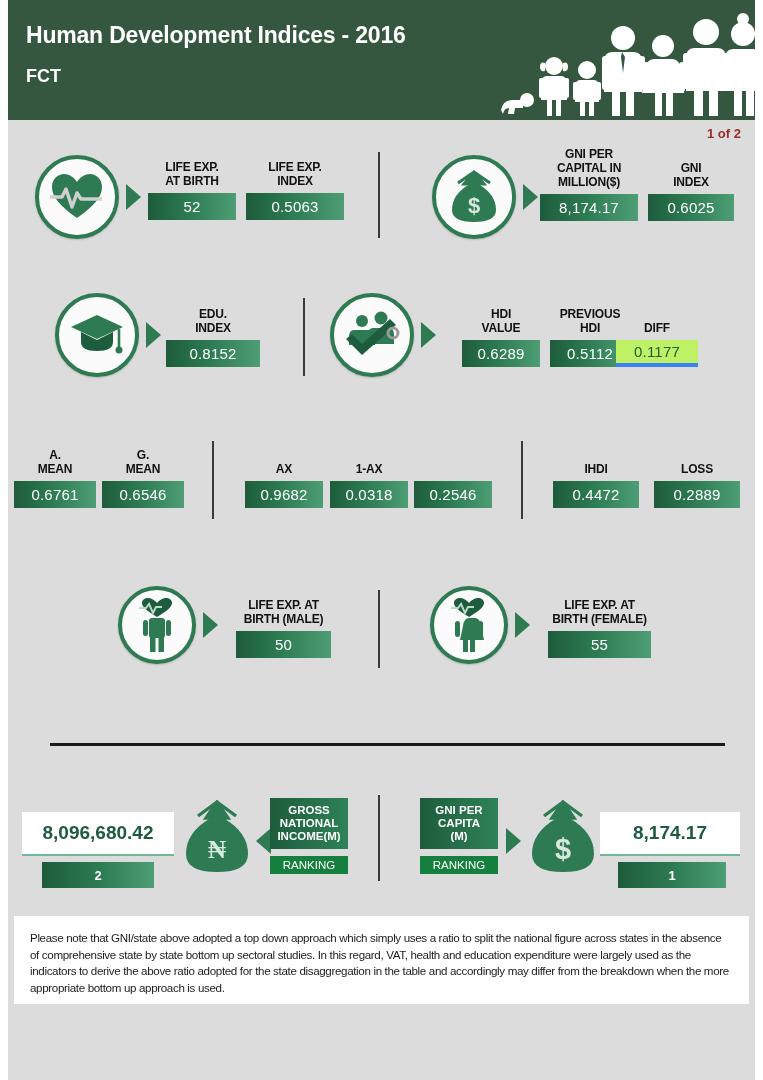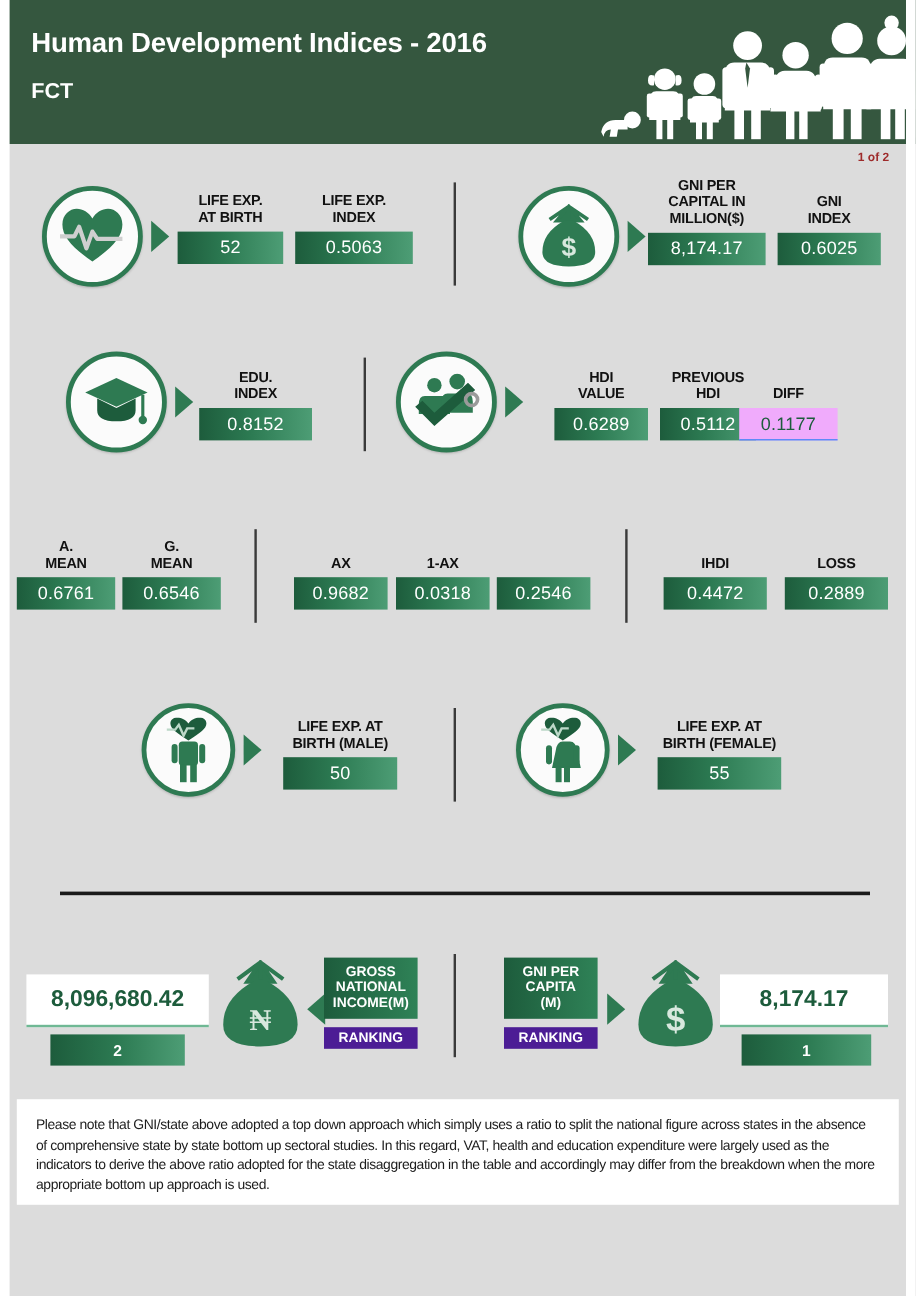--- a/index.html
+++ b/index.html
@@ -36,7 +36,7 @@
   
   .page-indicator {
     position: absolute; right: 22px; top: 126px;
-    color: #9e2b2b; font-size: 10px; font-weight: bold;
+    color: #9e2b2b; font-size: 13px; font-weight: bold;
   }
 
   .icon-circle {

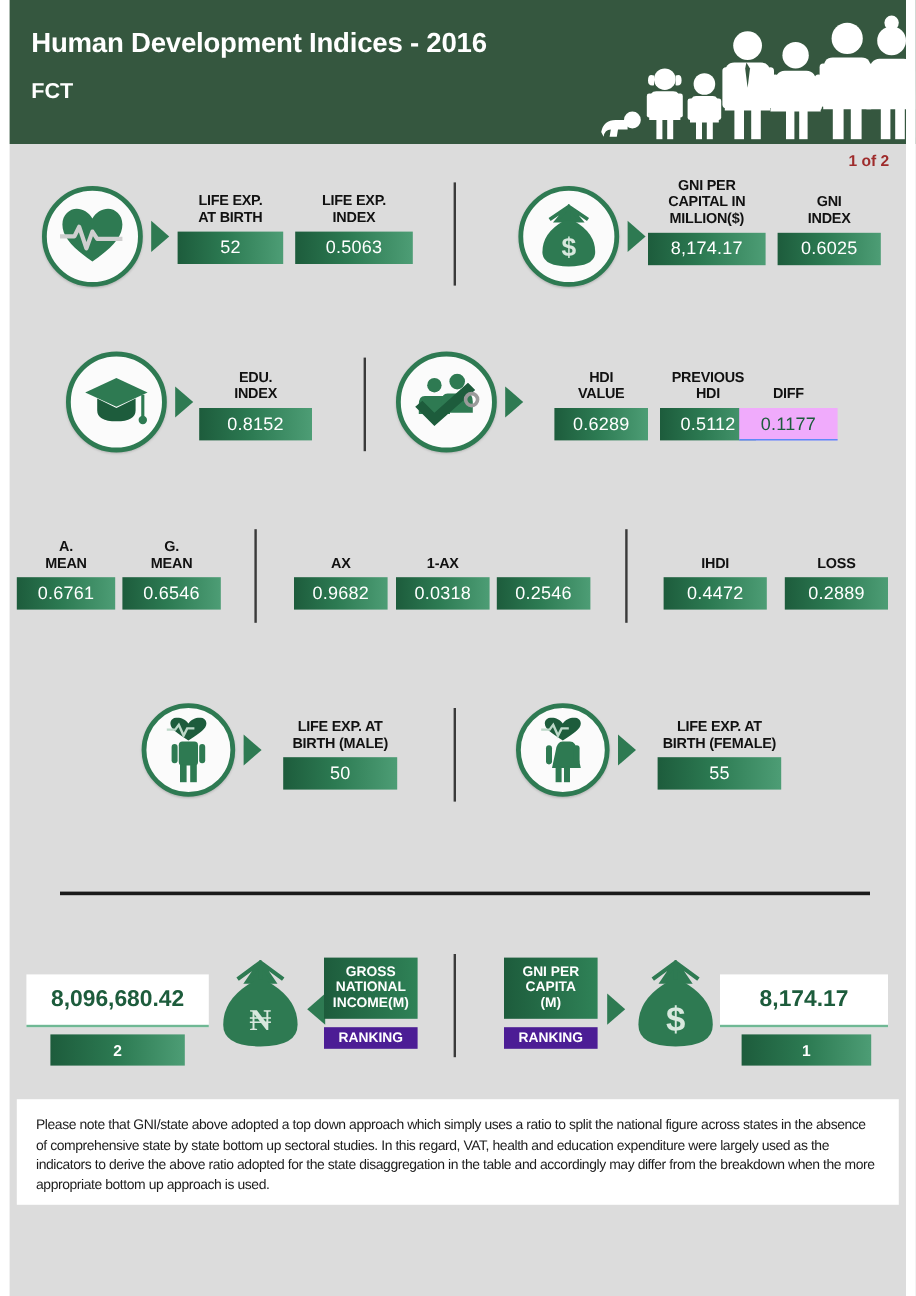--- a/index.html
+++ b/index.html
@@ -82,9 +82,9 @@
     letter-spacing: 0.2px;
   }
   .chip.white {
-    background: #f0abfc;
+    background: #bef264;
     color: #1d5c3c;
-    border-bottom: 1px solid #3b82f6;
+    border-bottom: 4px solid #3b82f6;
   }
   .vdiv {
     position: absolute;

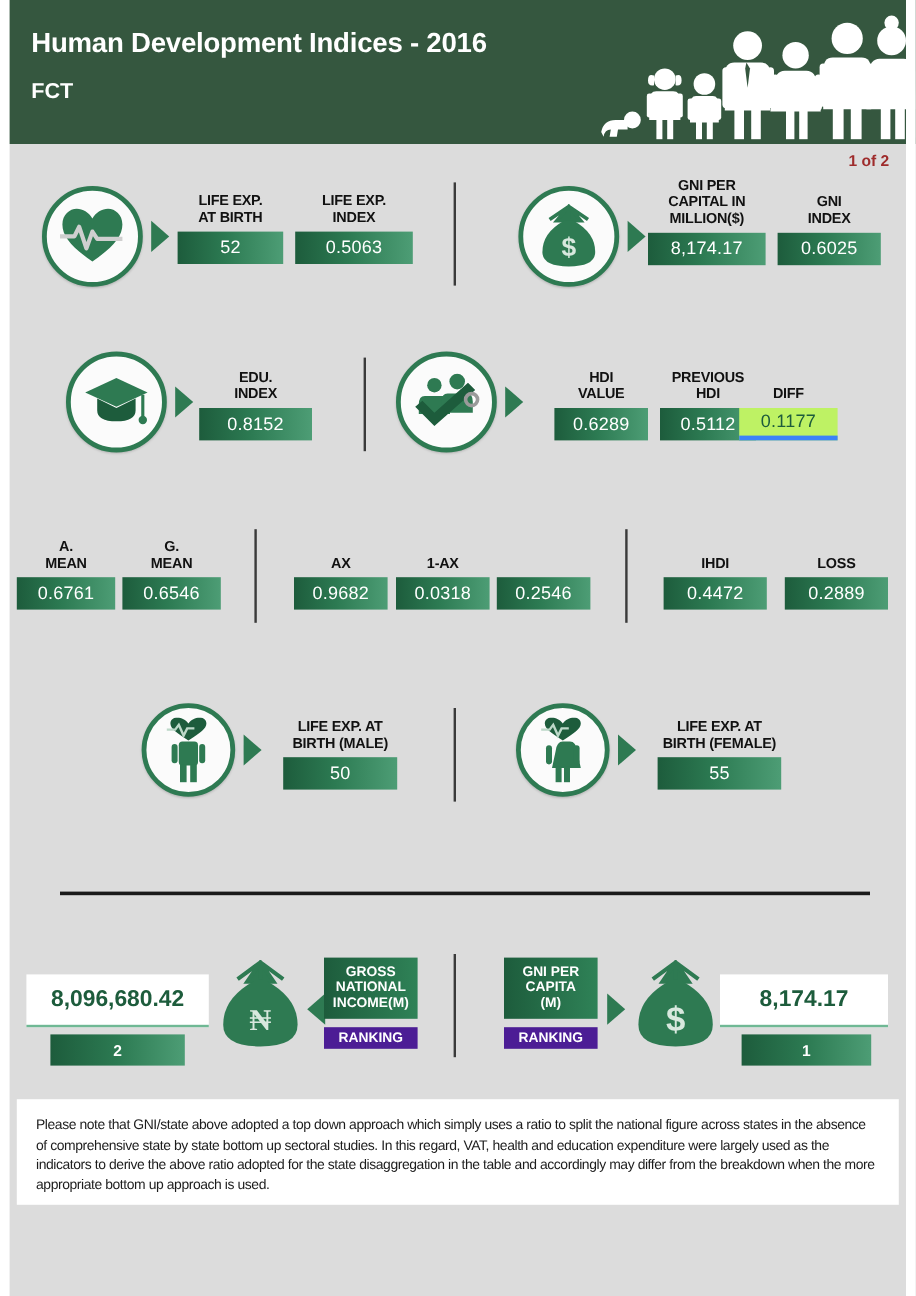--- a/index.html
+++ b/index.html
@@ -112,9 +112,9 @@
   .tag-rank {
     position: absolute;
     width: 78px;
-    background: #4c1d95;
+    background: #15803d;
     color: #ffffff;
-    font-size: 11.5px; font-weight: bold;
+    font-size: 11.5px; font-weight: normal;
     text-align: center;
     padding: 3px 2px;
   }

